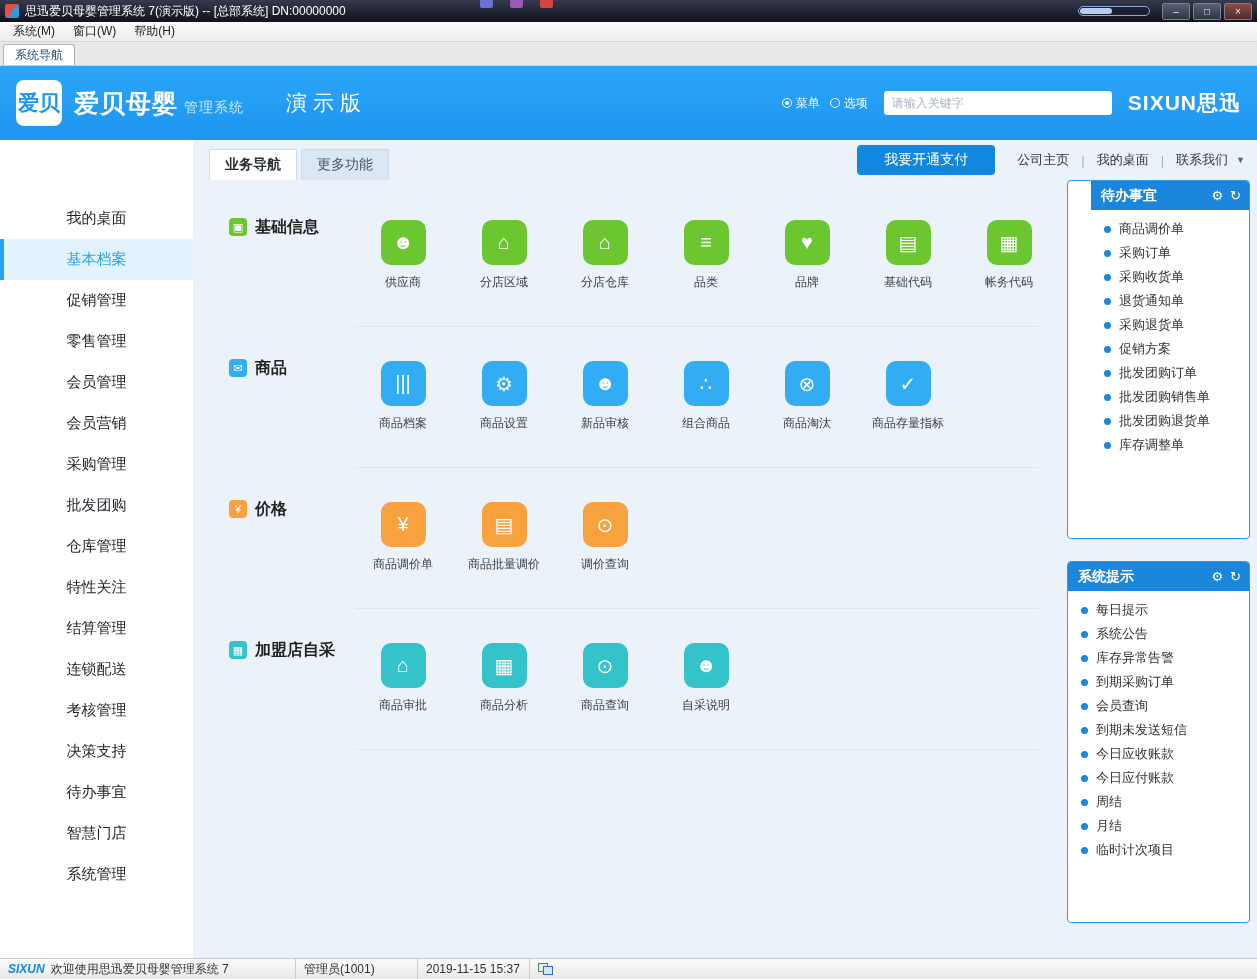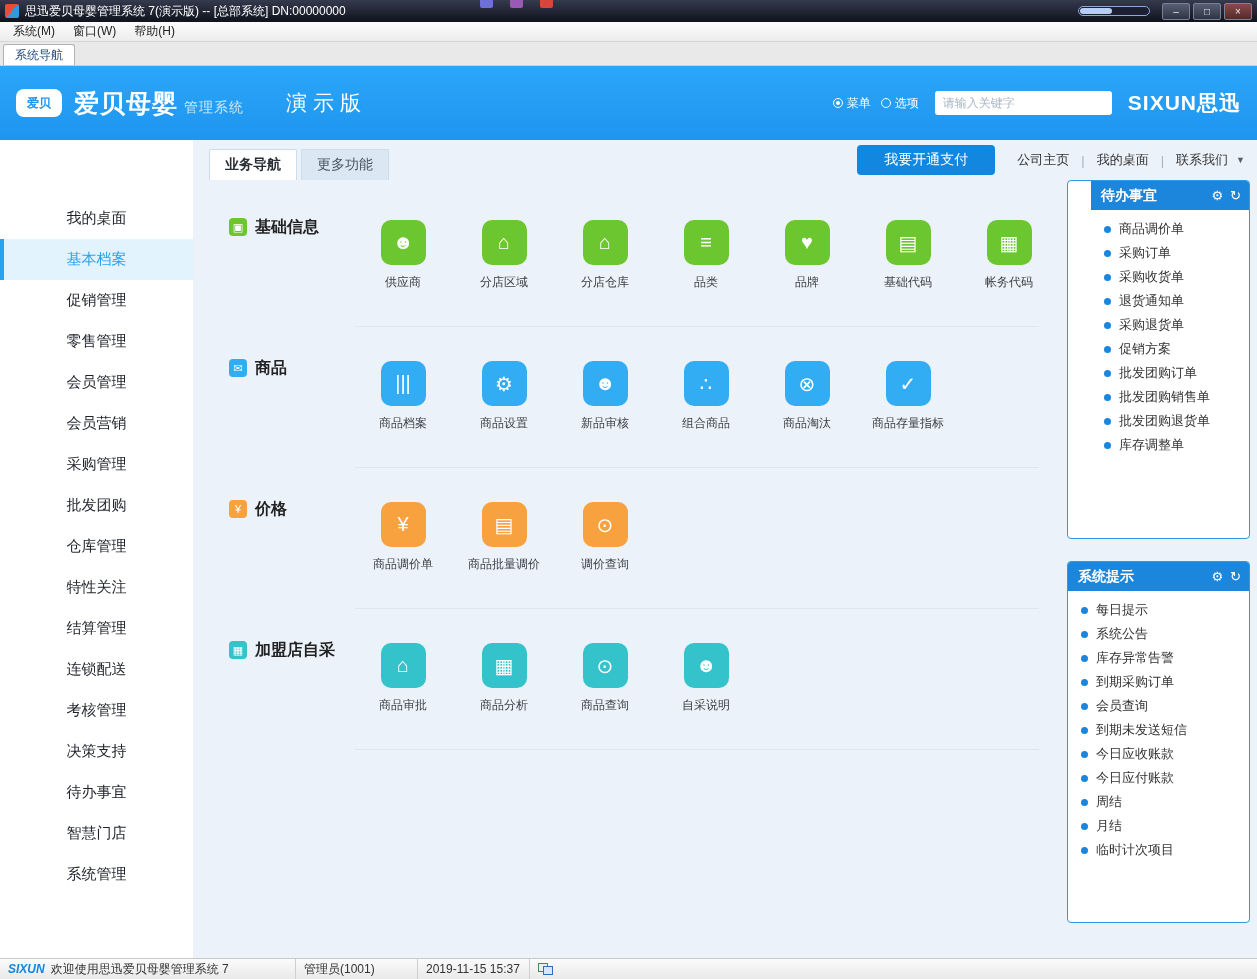--- a/index.html
+++ b/index.html
@@ -28,7 +28,7 @@
 
   
   .banner { height:74px; background:linear-gradient(#2ba6f9,#1e95ef); display:flex; align-items:center; padding:0 16px; }
-  .logo-box { width:46px; height:28px; background:#fff; border-radius:8px; display:flex; align-items:center; justify-content:center; color:#1e95ef; font-weight:bold; font-size:12px; flex:none; }
+  .logo-box { width:46px; height:46px; background:#fff; border-radius:8px; display:flex; align-items:center; justify-content:center; color:#1e95ef; font-weight:bold; font-size:21px; flex:none; }
   .brand { margin-left:12px; color:#fff; font-size:25px; font-weight:bold; letter-spacing:1px; white-space:nowrap; }
   .brand-suffix { color:#c9e9ff; font-size:14px; font-weight:normal; margin-left:6px; }
   .demo { color:#fff; font-size:21px; margin-left:42px; letter-spacing:6px; white-space:nowrap; }

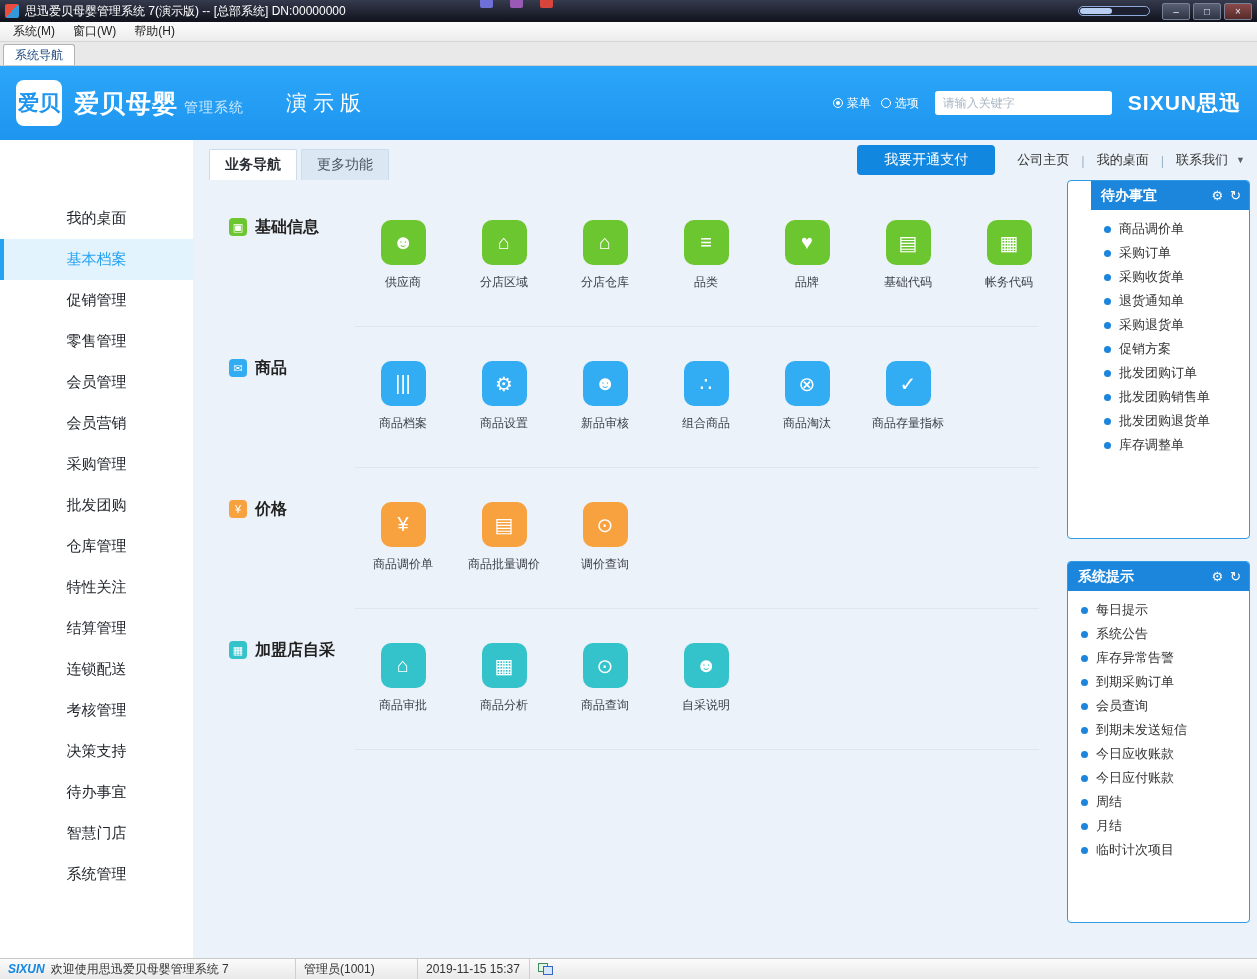--- a/index.html
+++ b/index.html
@@ -37,7 +37,7 @@
   .radio-opt { display:flex; align-items:center; gap:4px; cursor:default; }
   .radio-dot { width:10px; height:10px; border:1px solid #fff; border-radius:50%; position:relative; }
   .radio-dot.sel::after { content:""; position:absolute; inset:2px; background:#fff; border-radius:50%; }
-  .search-input { width:177px; height:24px; border:none; border-radius:3px; padding:0 8px; font-size:12px; color:#333; outline:none; }
+  .search-input { width:228px; height:24px; border:none; border-radius:3px; padding:0 8px; font-size:12px; color:#333; outline:none; }
   .search-input::placeholder { color:#a9b6c3; }
   .vendor-logo { color:#fff; font-size:21px; font-weight:bold; letter-spacing:1px; white-space:nowrap; }
 

